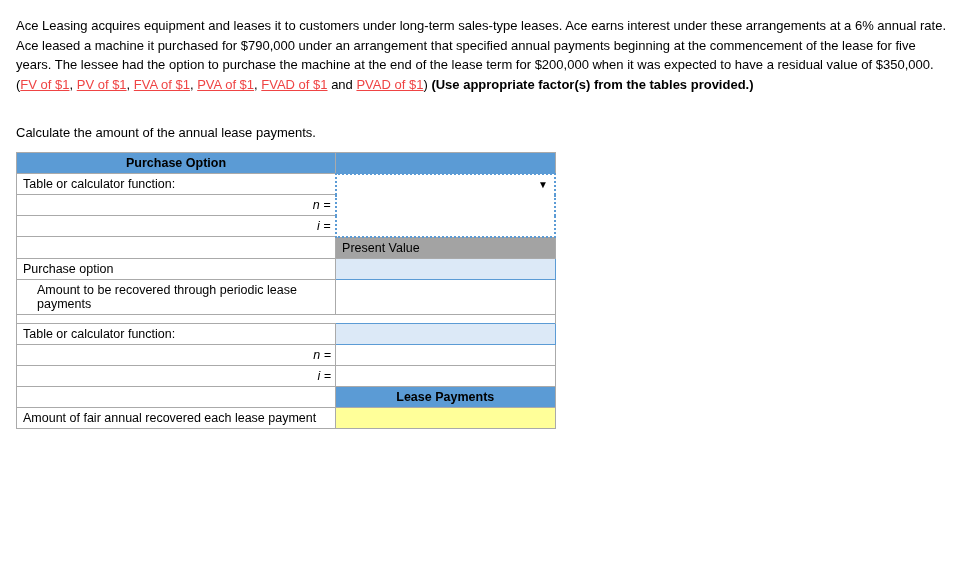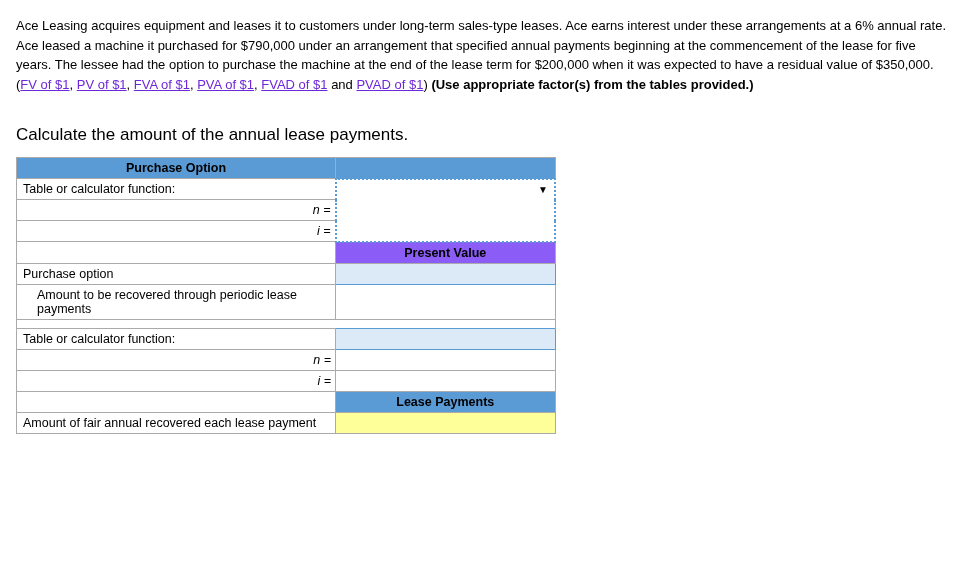--- a/index.html
+++ b/index.html
@@ -24,7 +24,7 @@
     }
 
     .problem-text a {
-      color: #6d28d9;
+      color: #ef4444;
       text-decoration: underline;
     }
 

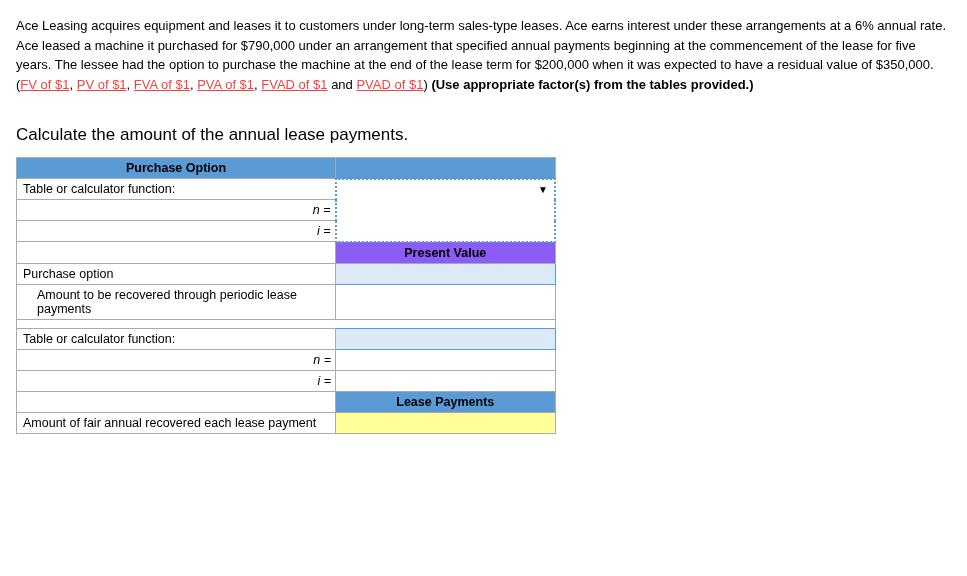--- a/index.html
+++ b/index.html
@@ -34,7 +34,7 @@
 
     .calculate-text {
       margin-bottom: 12px;
-      font-size: 17px;
+      font-size: 13px;
     }
 
     .table-container {

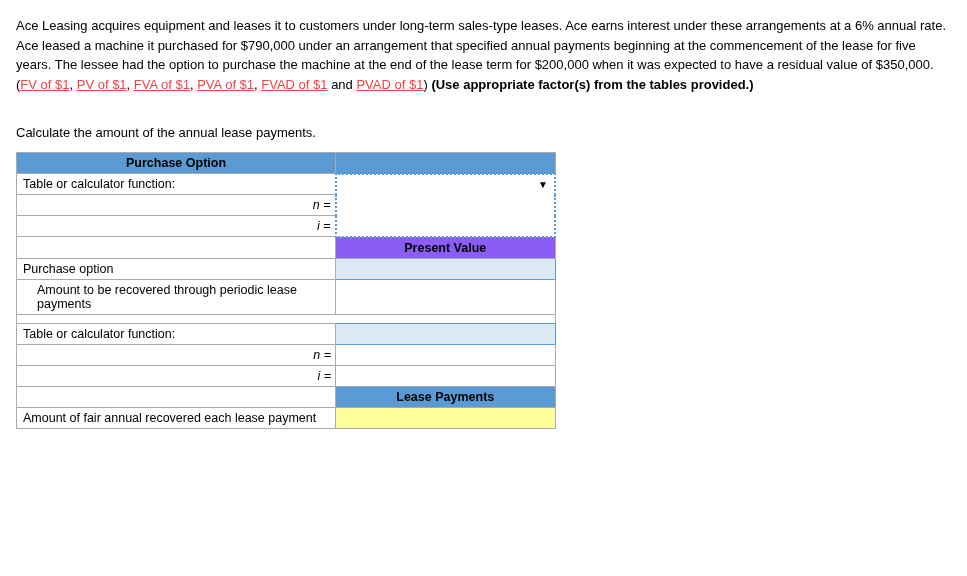--- a/index.html
+++ b/index.html
@@ -130,7 +130,7 @@
 
   <tr>
     <td style="background:#fff; border: 1px solid #aaa;"></td>
-    <td style="background:#8b5cf6; font-weight:bold; text-align:center; border: 1px solid #aaa;">Present Value</td>
+    <td style="background:#a3a3a3; font-weight:normal; text-align:left; border: 1px solid #aaa;">Present Value</td>
   </tr>
 
 

